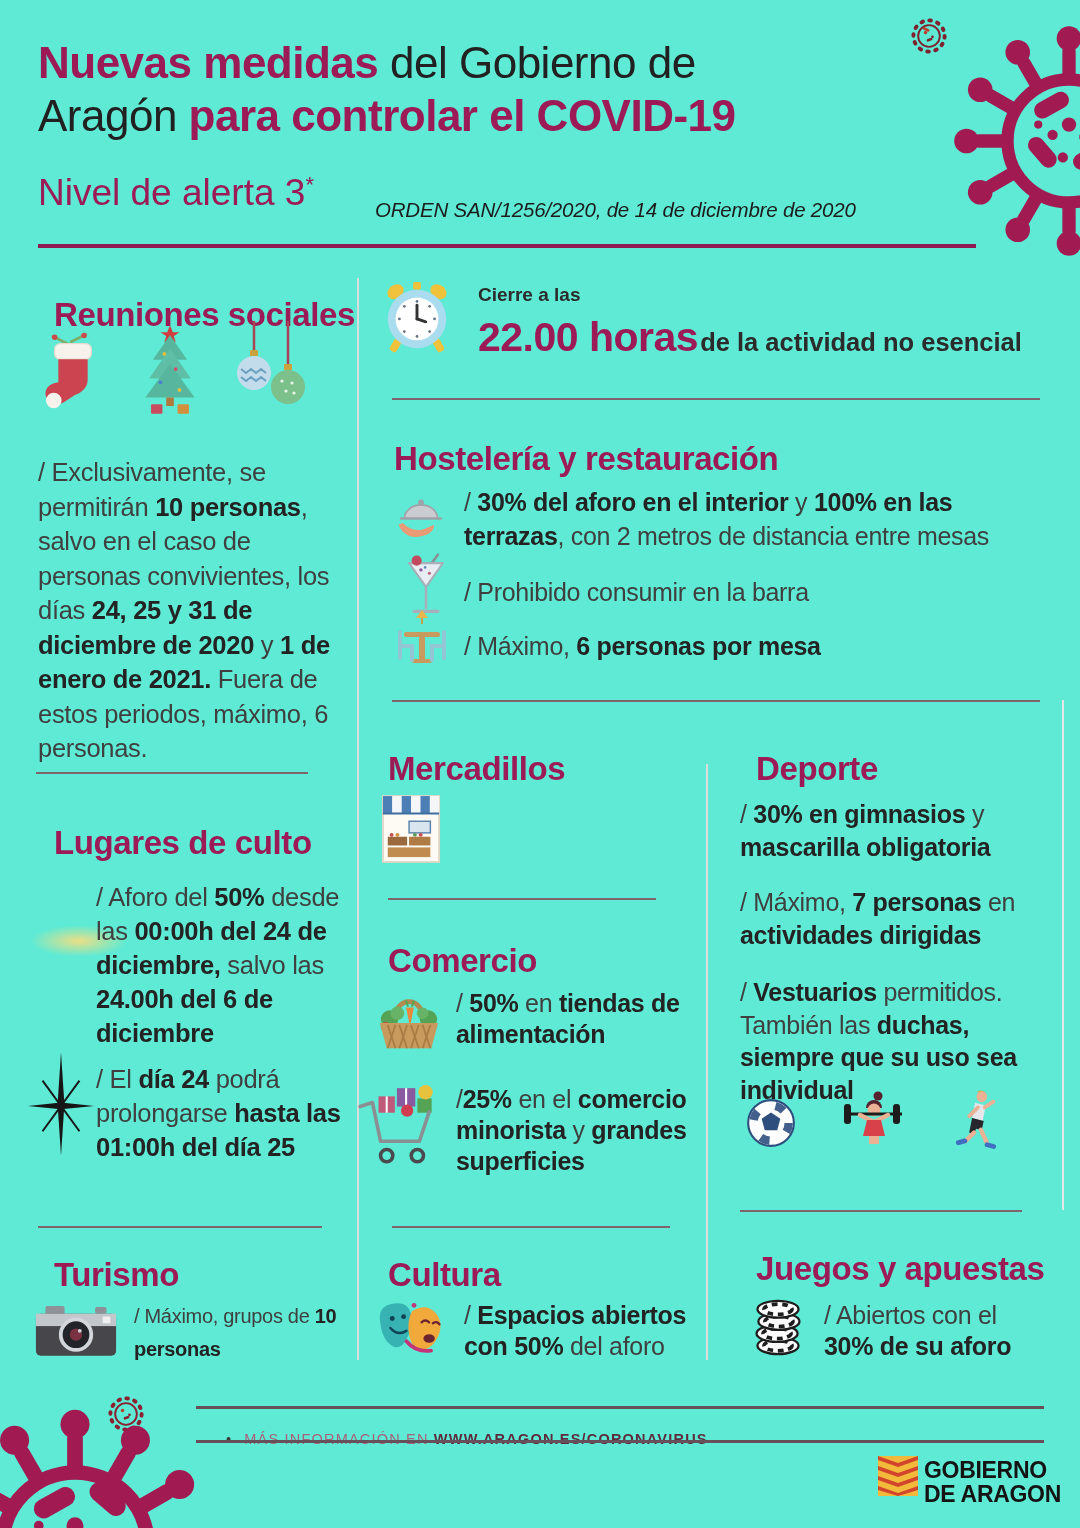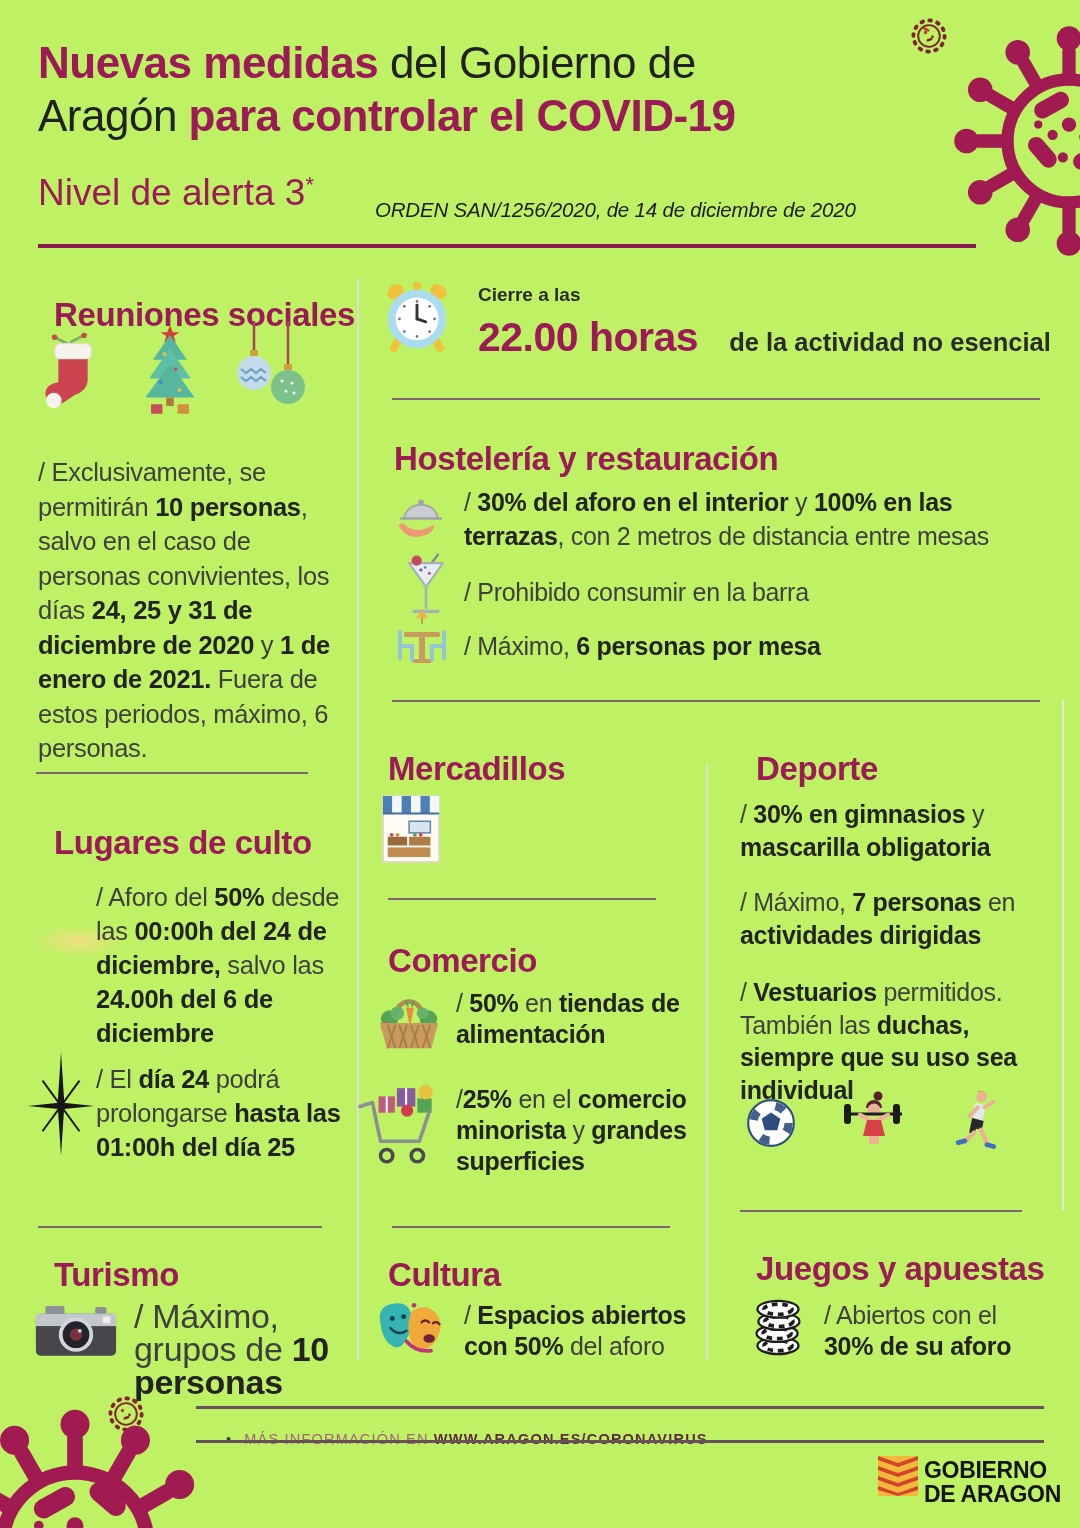--- a/index.html
+++ b/index.html
@@ -4,7 +4,7 @@
 <style>
   html,body{margin:0;padding:0;background:#ffffff;}
   .page{
-    position:relative; width:1080px; height:1528px; background:#bef264;
+    position:relative; width:1080px; height:1528px; background:#5eead4;
     overflow:hidden; font-family:"Liberation Sans","DejaVu Sans",sans-serif;
   }
   .abs{position:absolute;}

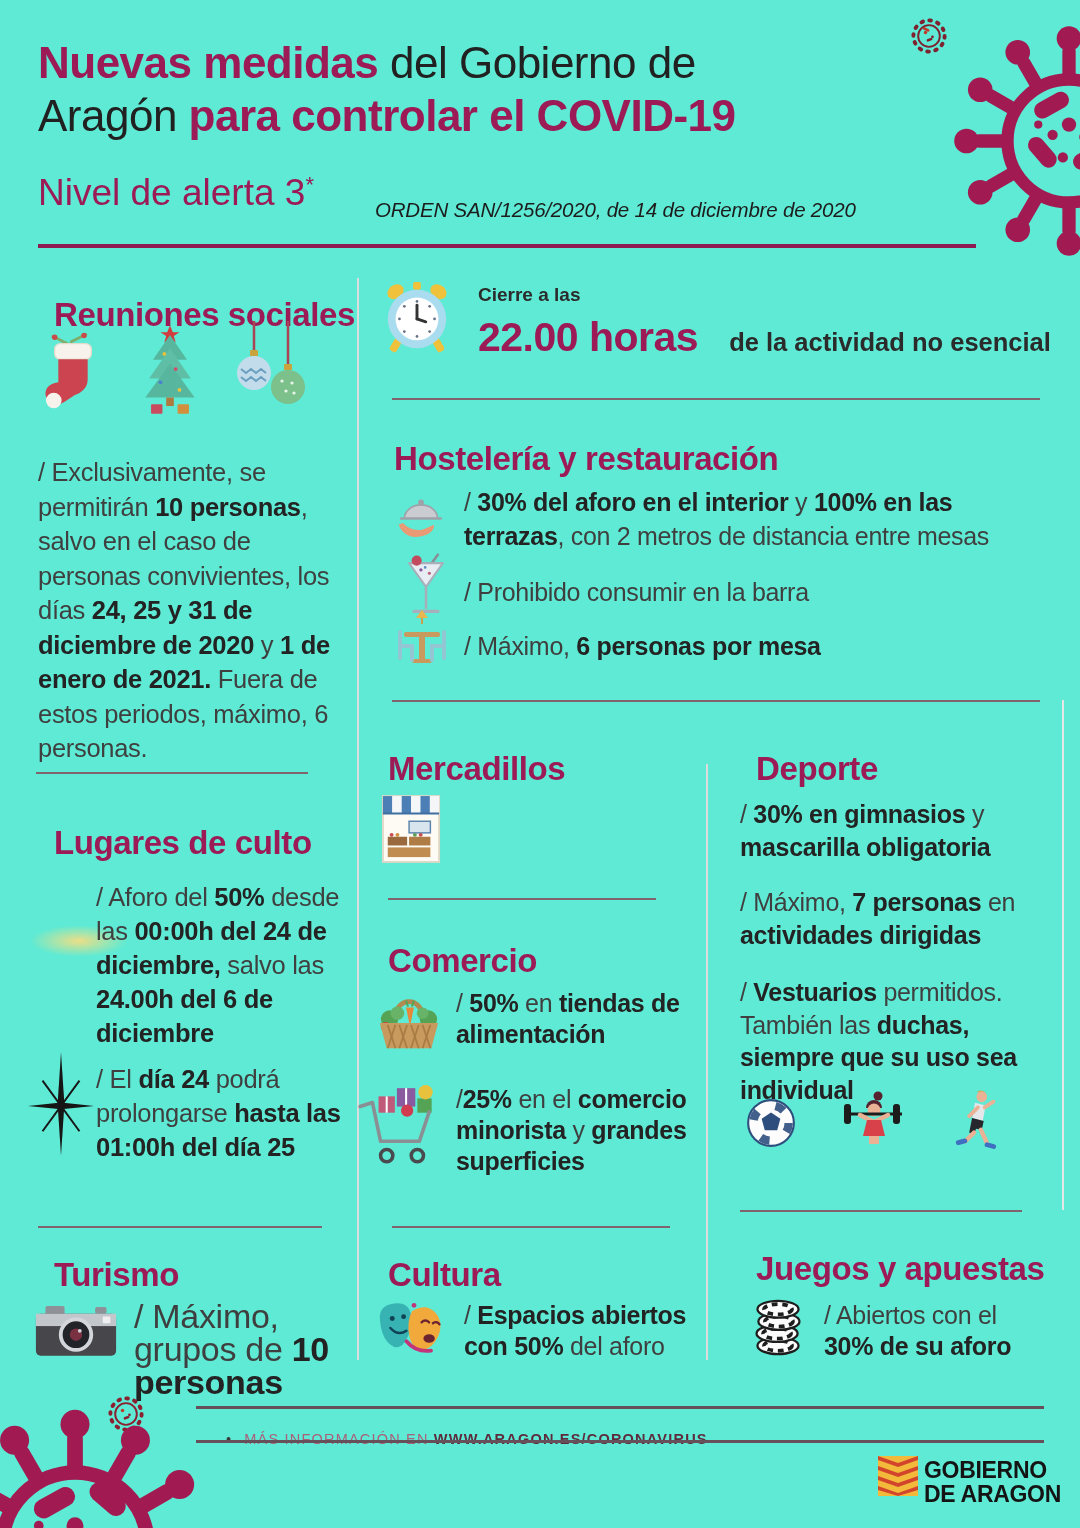--- a/index.html
+++ b/index.html
@@ -22,7 +22,7 @@
   .ic{position:absolute;}
   .ic svg{display:block; width:100%; height:100%;}
   .closure-intro{position:absolute; font-size:19px; font-weight:700; color:#2b2b2b; margin:0;}
-  .closure-line2{position:absolute; display:flex; align-items:baseline; gap:31px; white-space:nowrap;}
+  .closure-line2{position:absolute; display:flex; align-items:baseline; gap:2px; white-space:nowrap;}
   .closure-time{font-size:41px; font-weight:800; color:#9c1a56; letter-spacing:-0.5px;}
   .closure-suffix{font-size:25.5px; font-weight:700; color:#2b2b2b;}
   .footer-text{position:absolute; font-size:14.5px; letter-spacing:1.2px; white-space:nowrap;}

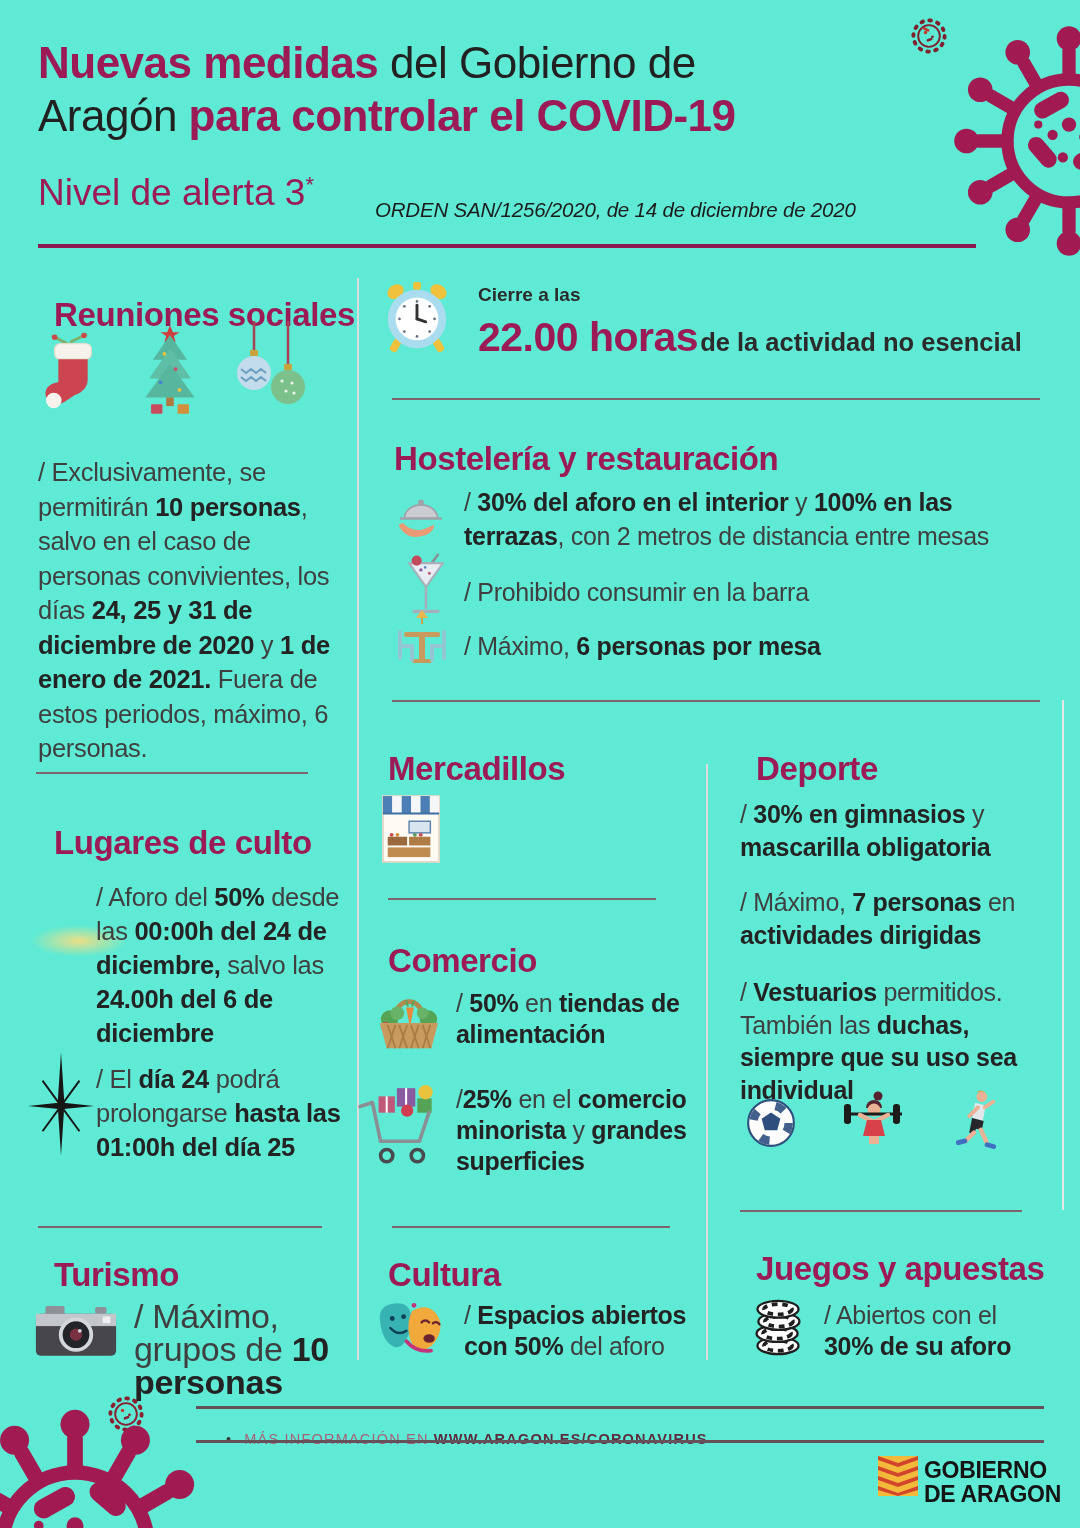--- a/index.html
+++ b/index.html
@@ -179,7 +179,7 @@
       <circle cx="48" cy="34" r="2" fill="#cfd3d8"></circle>
     </svg>
   </span>
-  <p class="txt" style="left:134px; top:1300px; width:210px; font-size:34px;"><span>/ Máximo, grupos de </span><span class="b">10 personas</span></p>
+  <p class="txt" style="left:134px; top:1300px; width:210px; font-size:20px;"><span>/ Máximo, grupos de </span><span class="b">10 personas</span></p>
 
   <div class="vd" style="left:357px; top:278px; height:1082px;"></div>
   <div class="vd" style="left:706px; top:764px; height:596px;"></div>

